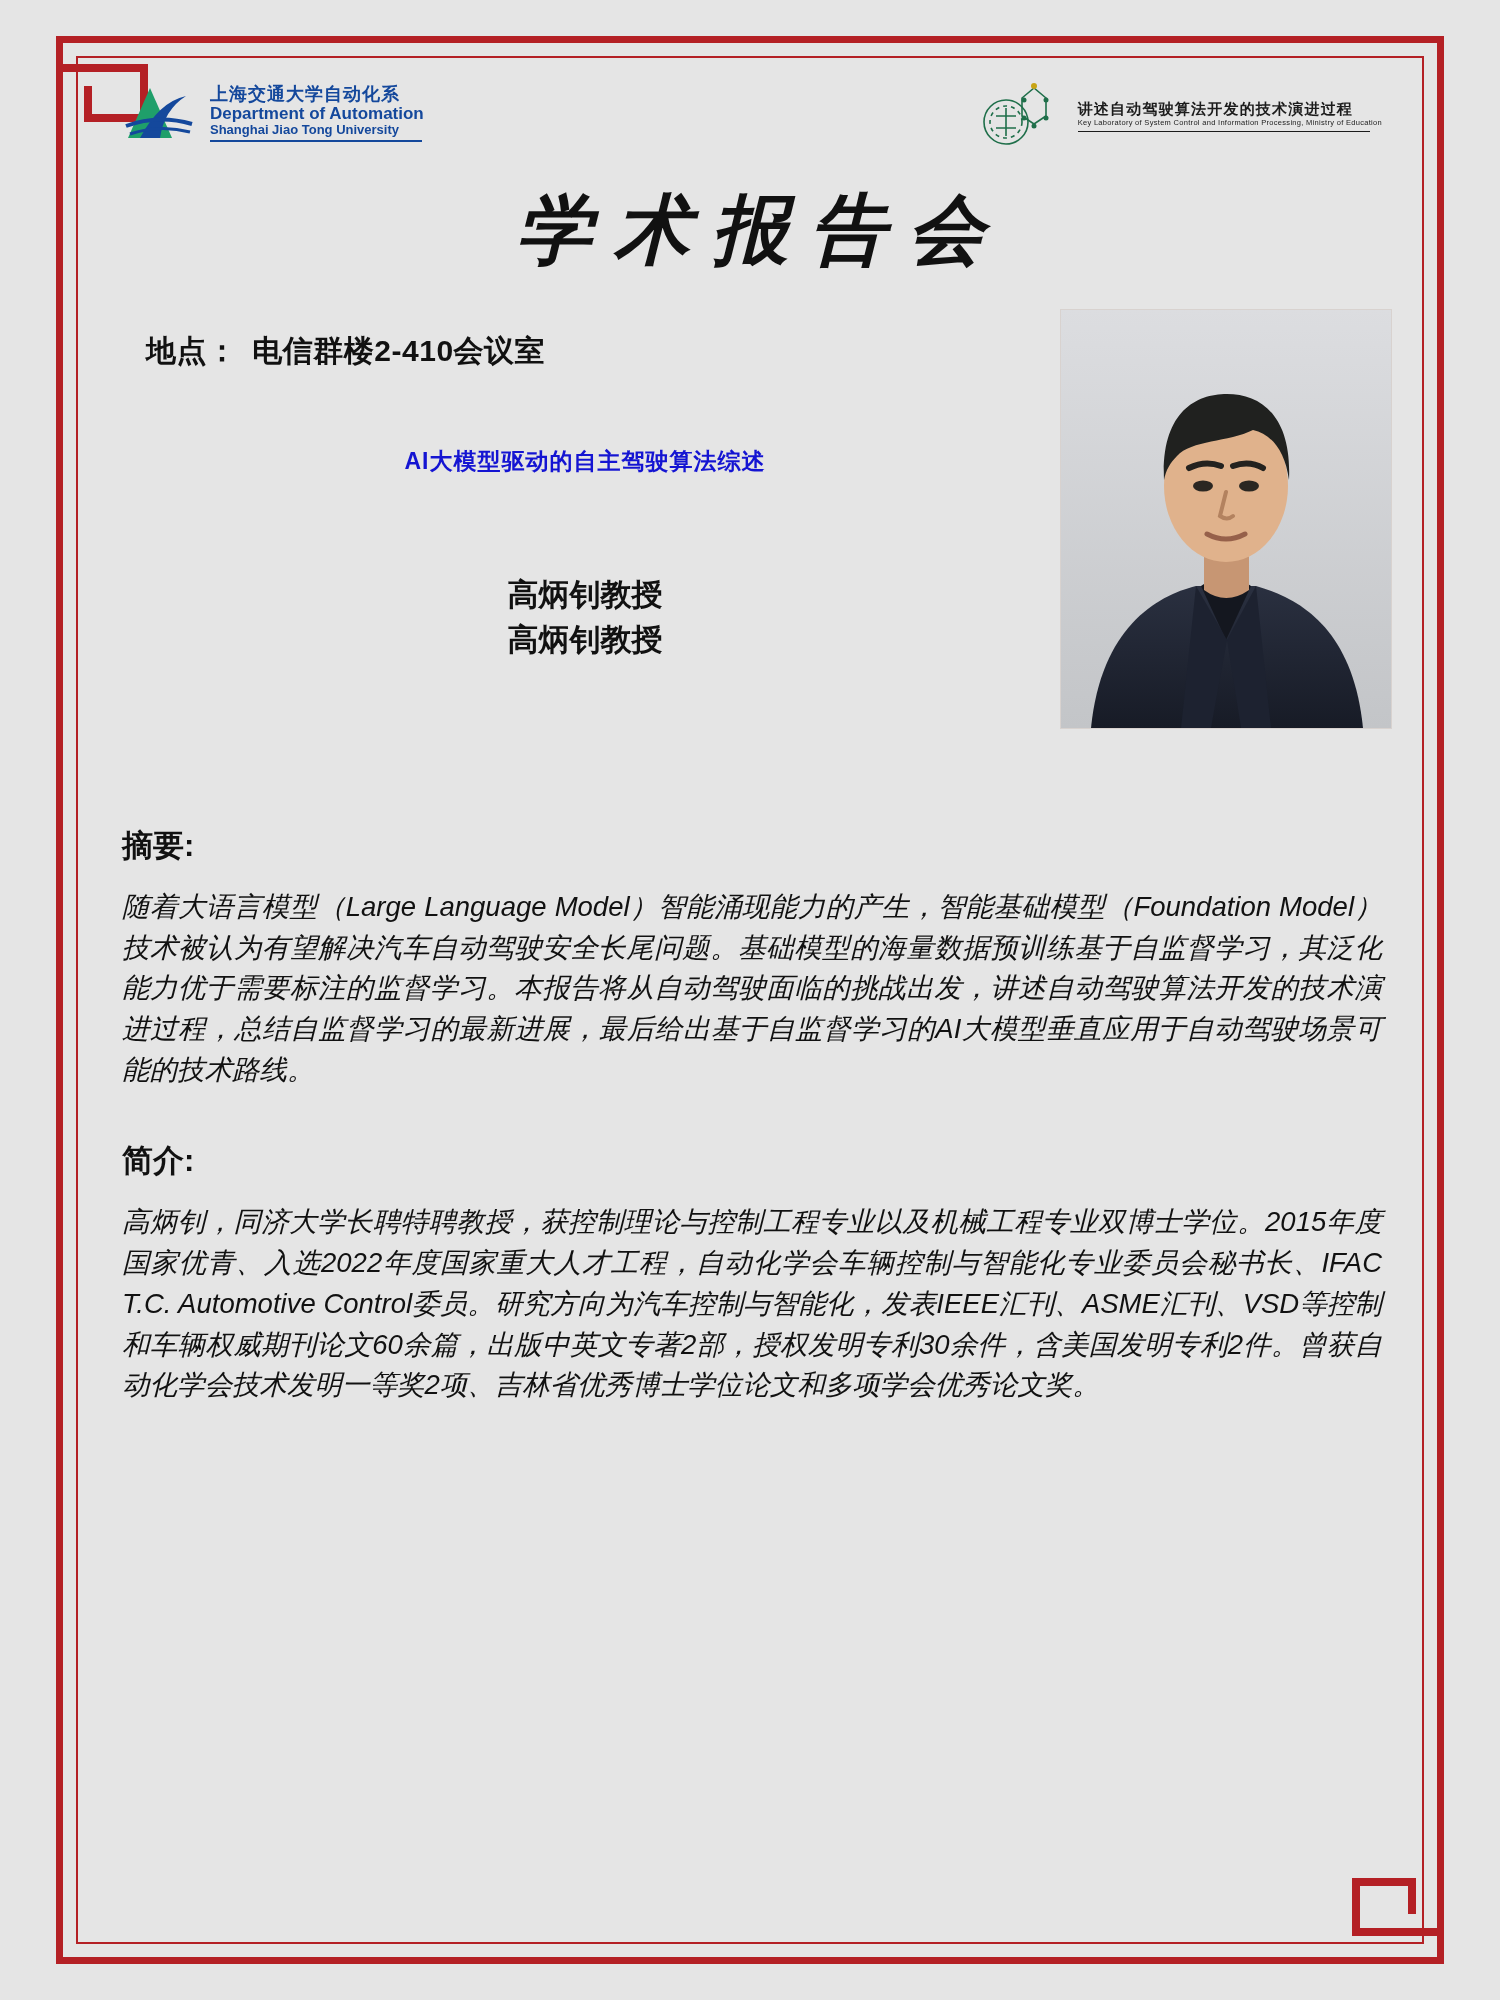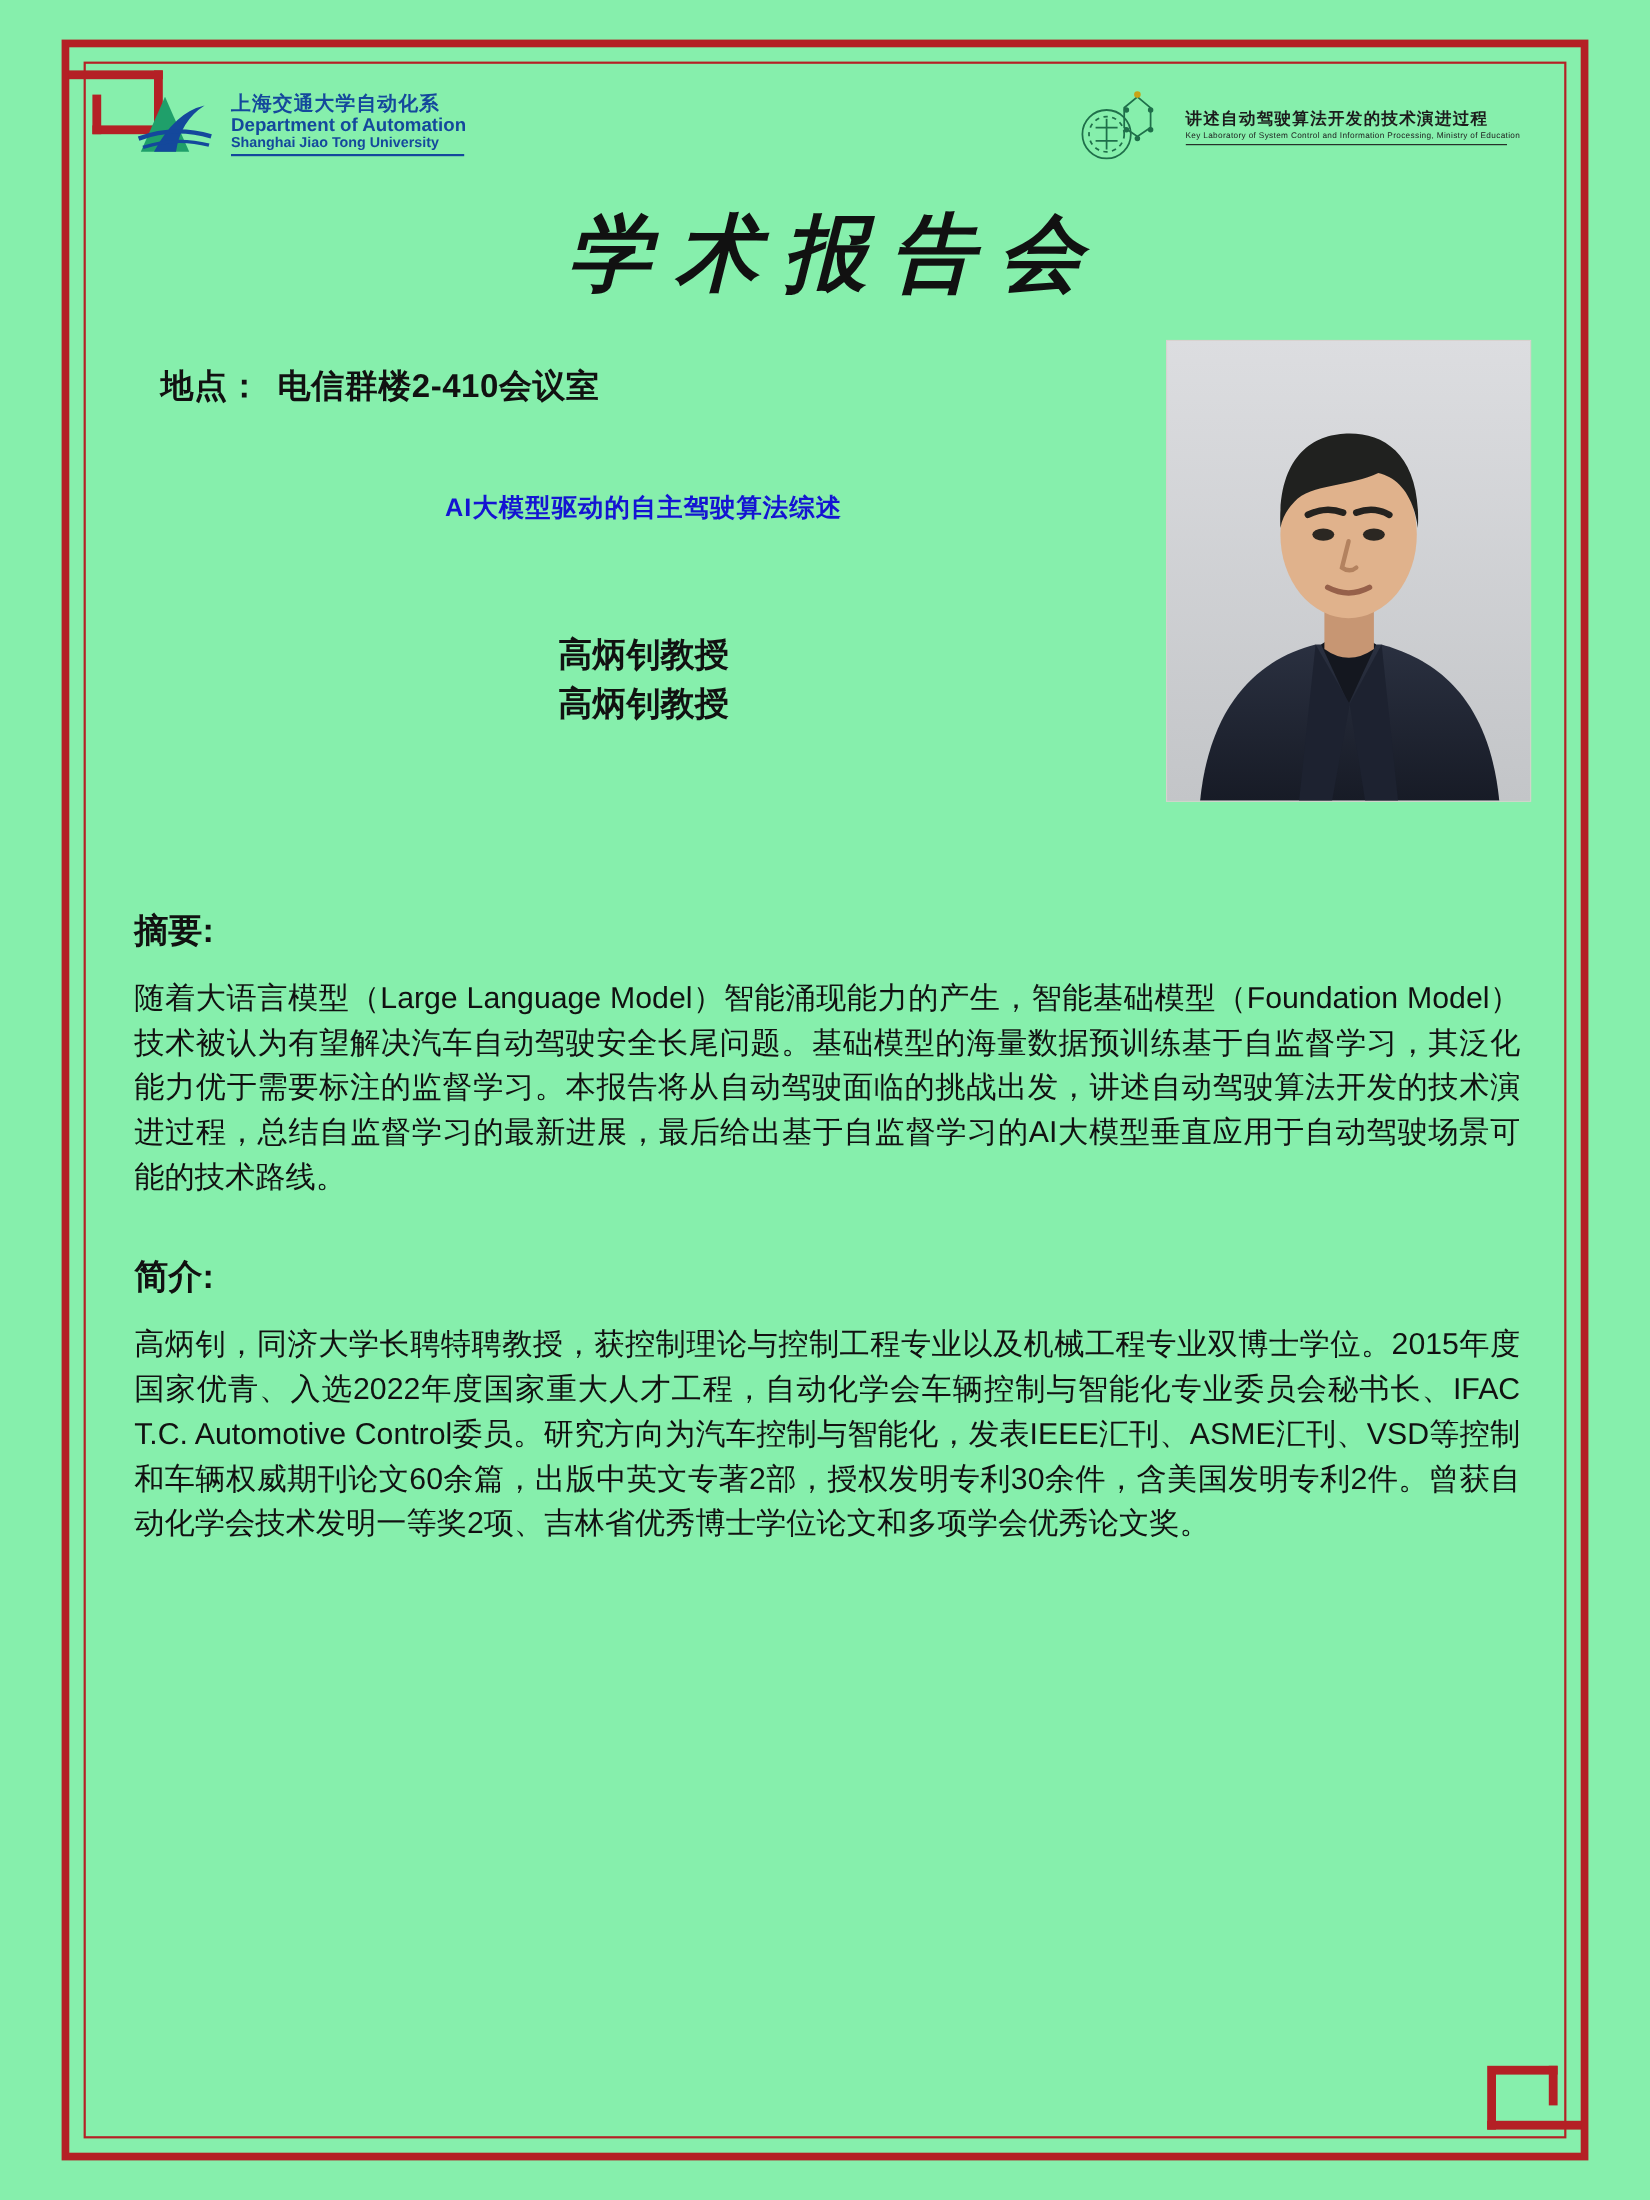--- a/index.html
+++ b/index.html
@@ -17,7 +17,7 @@
     position: relative;
     width: 1500px;
     height: 2000px;
-    background: #86efac;
+    background: #e5e5e5;
     box-sizing: border-box;
     overflow: hidden;
   }

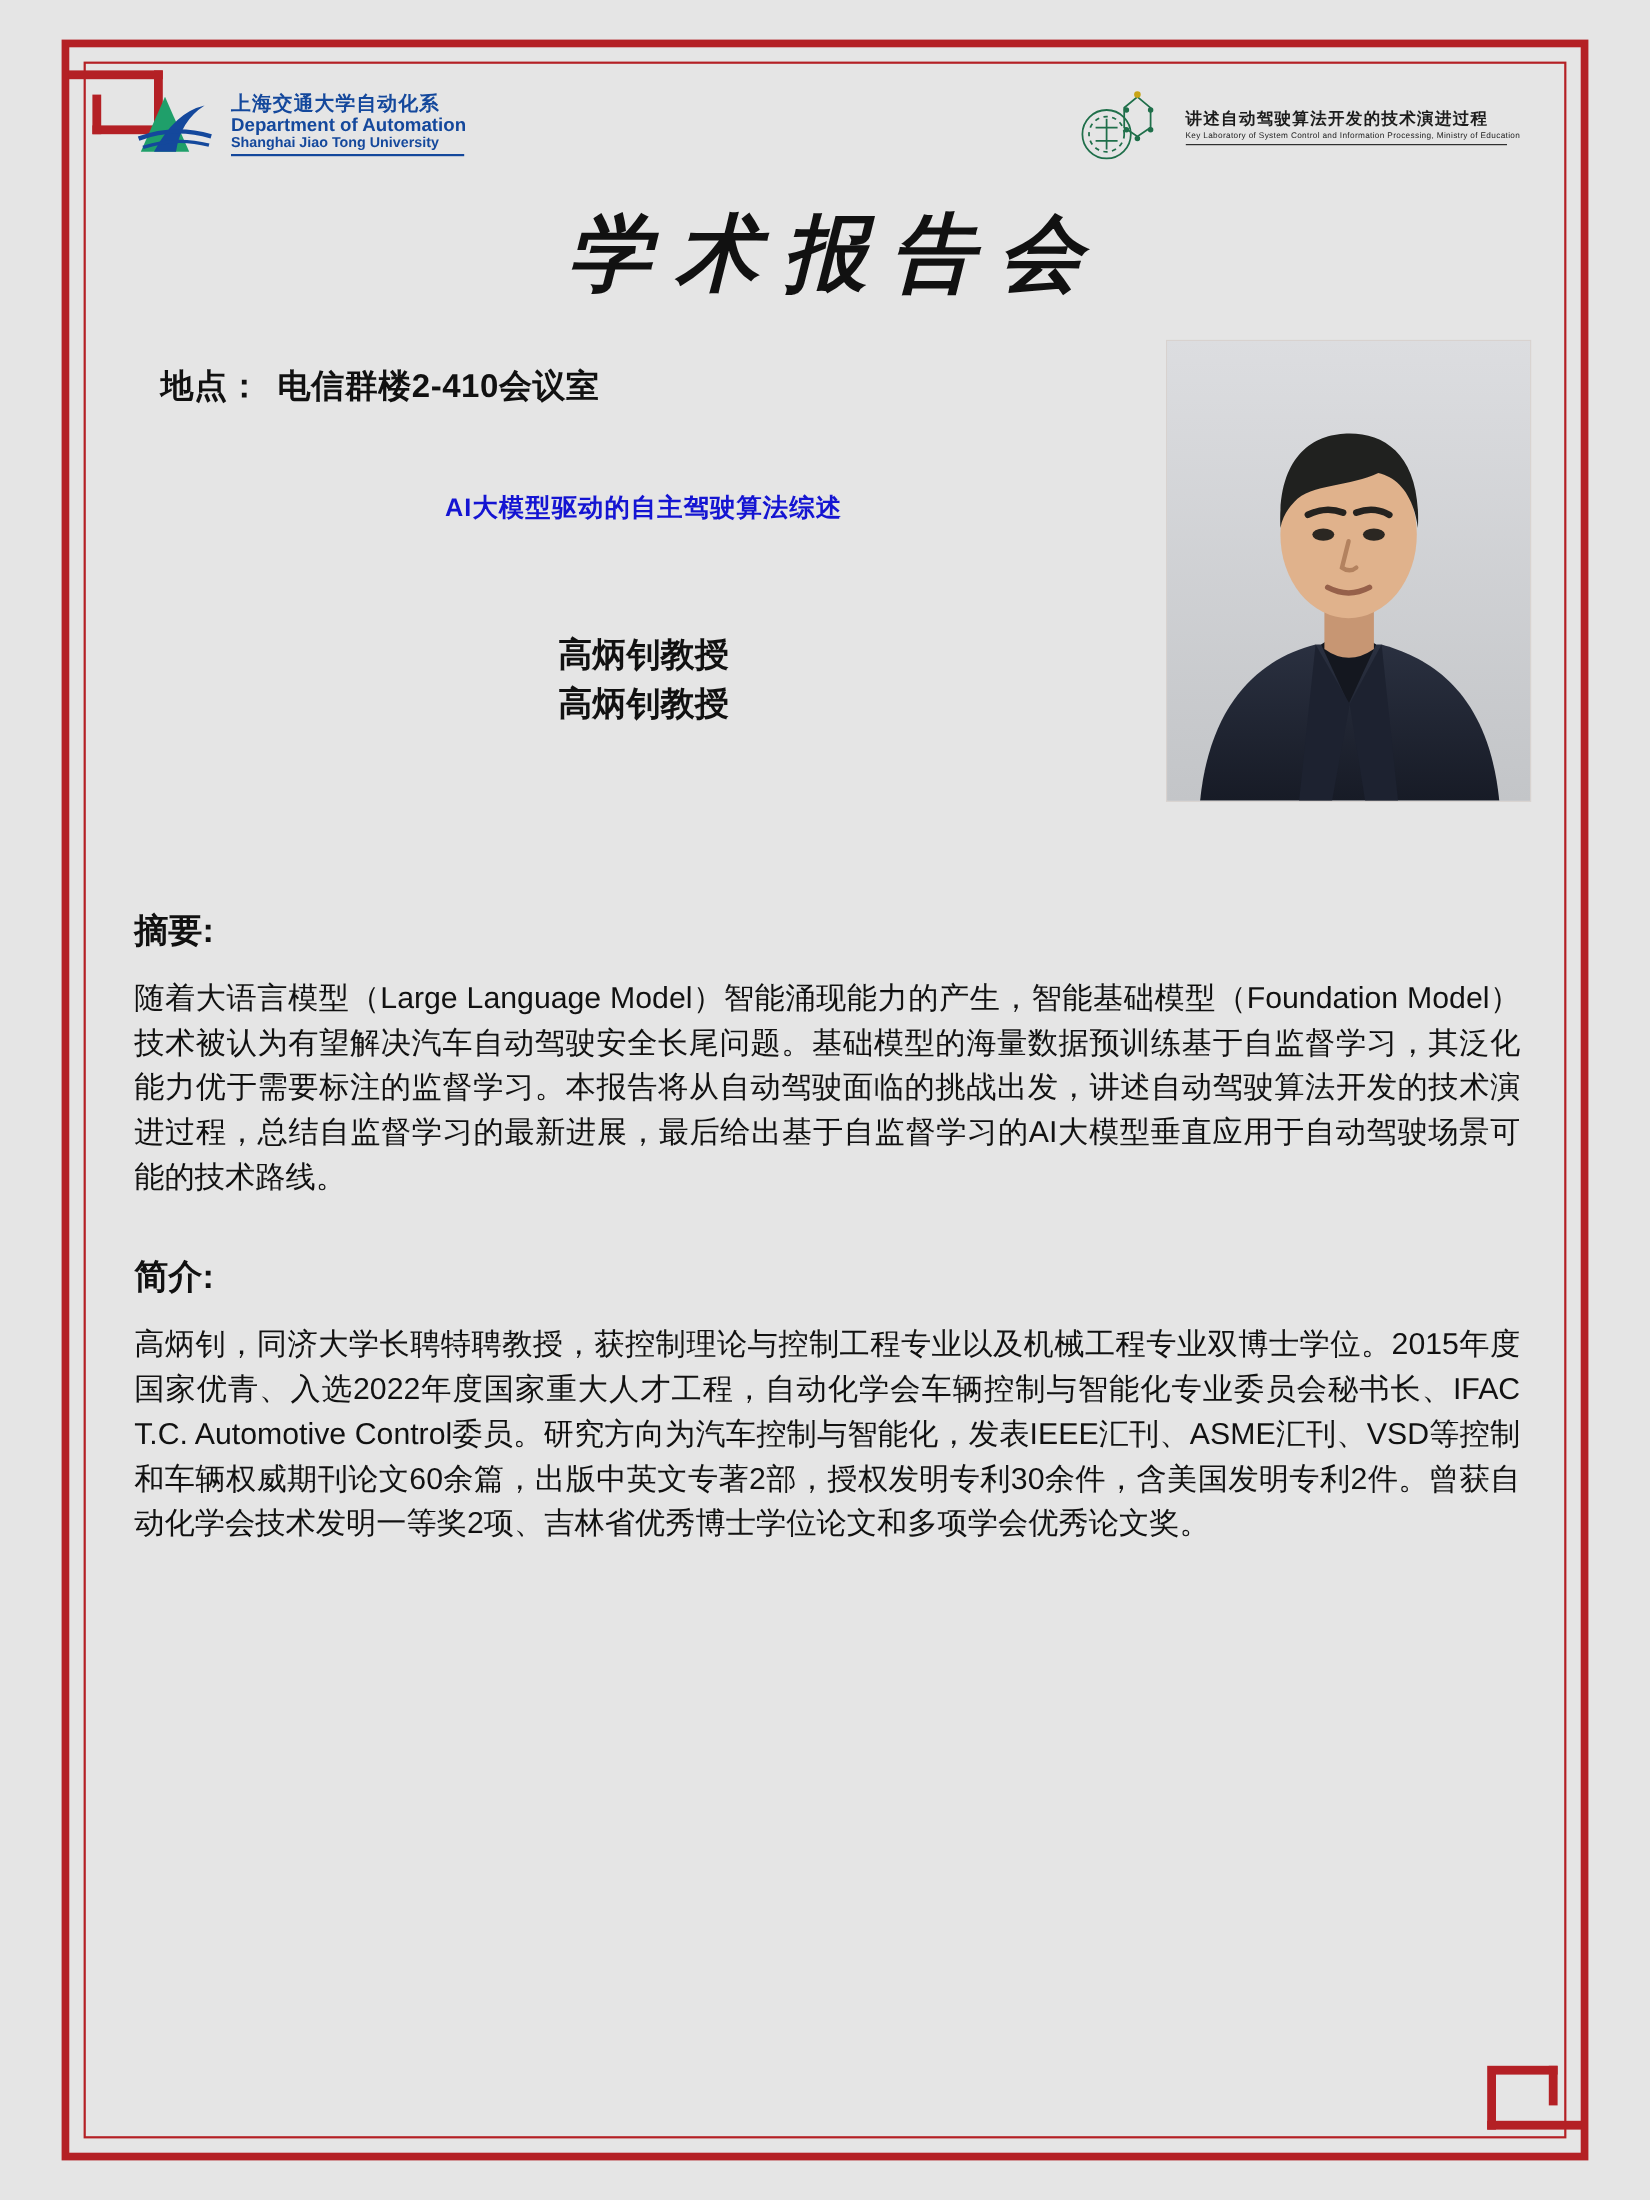--- a/index.html
+++ b/index.html
@@ -222,6 +222,7 @@
     line-height: 1.48;
     color: #111;
     text-align: justify;
+    font-style: italic;
   }
   .section.abstract { margin-top: 46px; }
   .section.bio { margin-top: 50px; }

